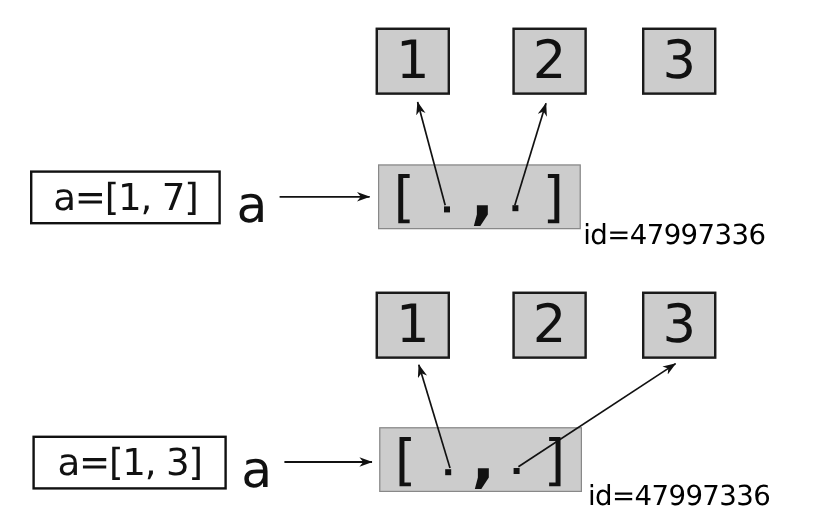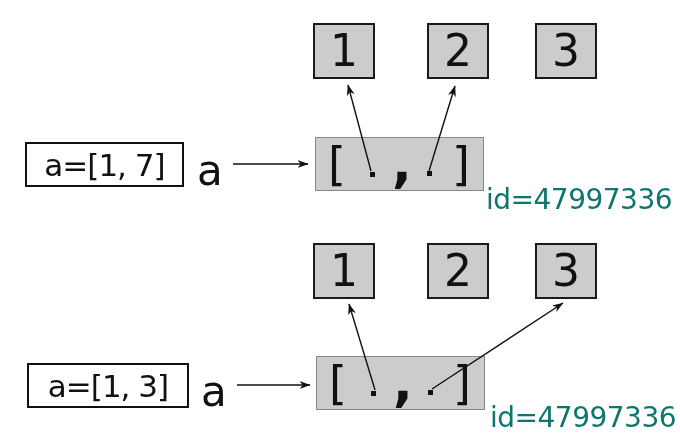--- a/index.html
+++ b/index.html
@@ -42,7 +42,7 @@
     position:absolute;font-size:42px;line-height:1;color:#111;
   }
   .id-label{
-    position:absolute;font-size:28px;letter-spacing:-0.5px;color:#0f766e;line-height:1.2;
+    position:absolute;font-size:23px;letter-spacing:-0.5px;color:#000000;line-height:1.2;
   }
   #arrow-layer{
     position:absolute;left:0;top:0;width:680px;height:436px;

